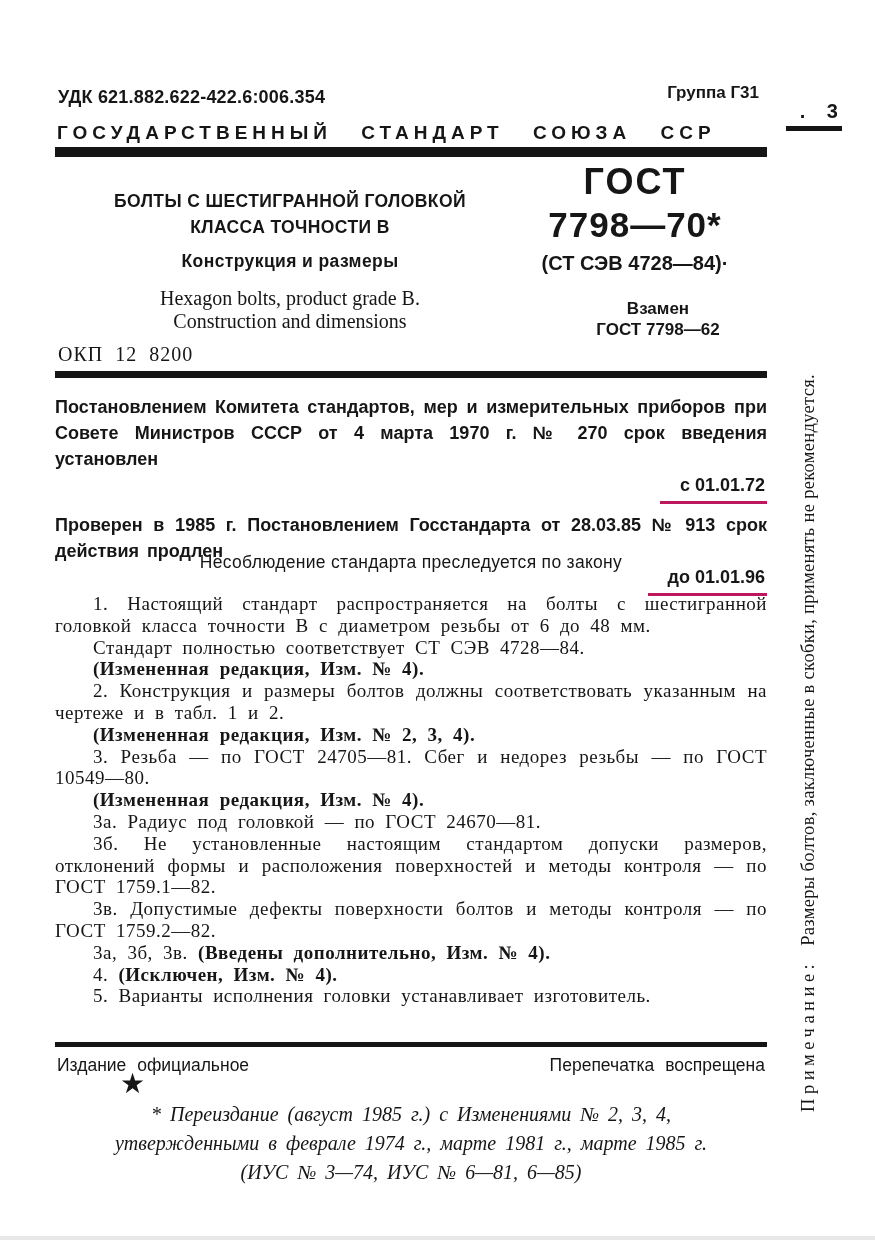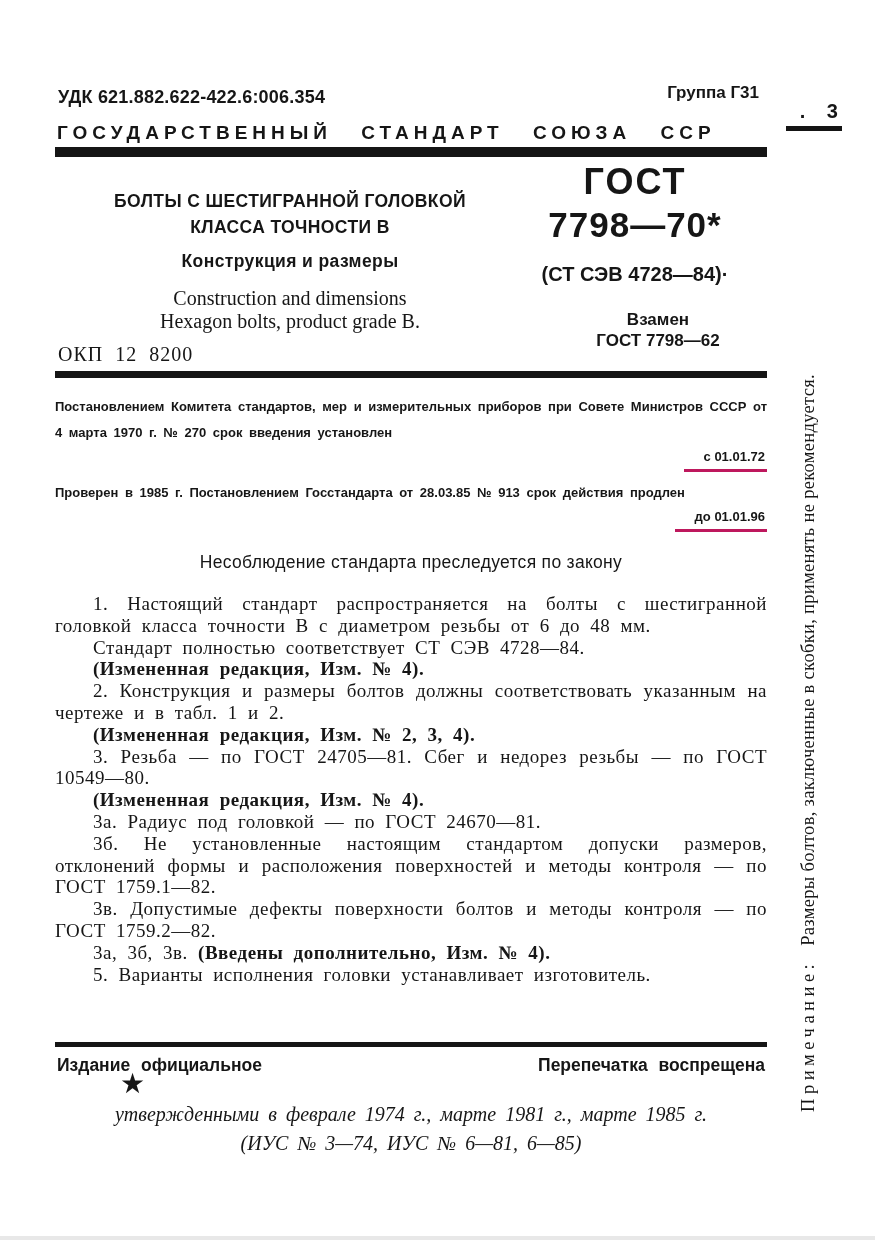--- a/index.html
+++ b/index.html
@@ -33,7 +33,7 @@
   .title-right { position:absolute; left:502px; top:164px; width:266px; text-align:center; }
   .gost-label { font-weight:bold; font-size:36px; letter-spacing:2px; line-height:36px; }
   .gost-number { font-weight:bold; font-size:35px; letter-spacing:1px; line-height:38px; margin-top:6px; }
-  .st-sev { font-weight:bold; font-size:20px; margin-top:19px; white-space:nowrap; }
+  .st-sev { font-weight:bold; font-size:20px; margin-top:8px; white-space:nowrap; }
   .replaces { margin-top:23px; padding-left:46px; font-weight:bold; font-size:17px; line-height:21px; }
 
   .mid-rule { left:55px; top:371px; width:712px; height:7px; }

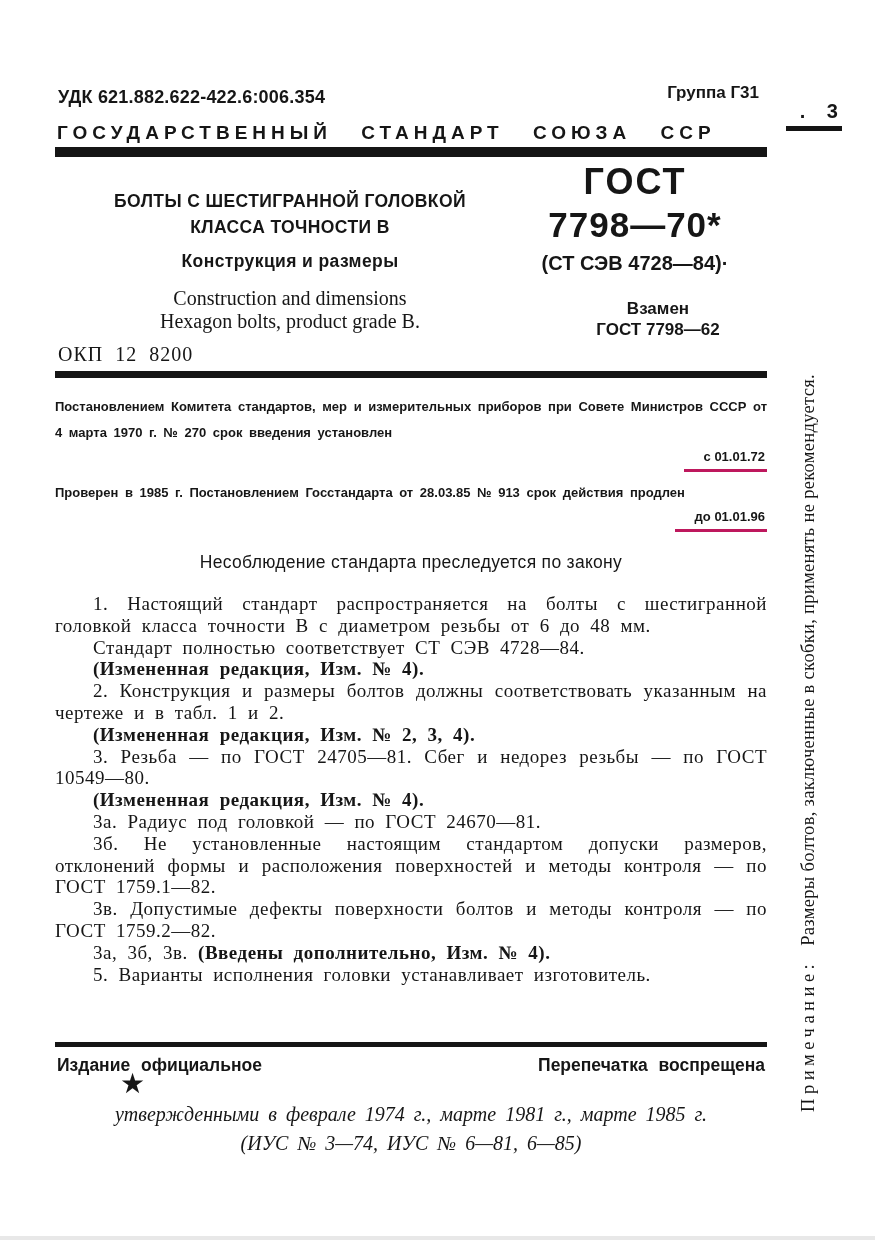--- a/index.html
+++ b/index.html
@@ -87,8 +87,8 @@
     <div class="title-ru sans">КЛАССА ТОЧНОСТИ В</div>
     <div class="title-sub sans">Конструкция и размеры</div>
     <div class="title-en serif">
+      <div>Hexagon bolts, product grade B.</div>
       <div>Construction and dimensions</div>
-      <div>Hexagon bolts, product grade B.</div>
     </div>
   </div>
 

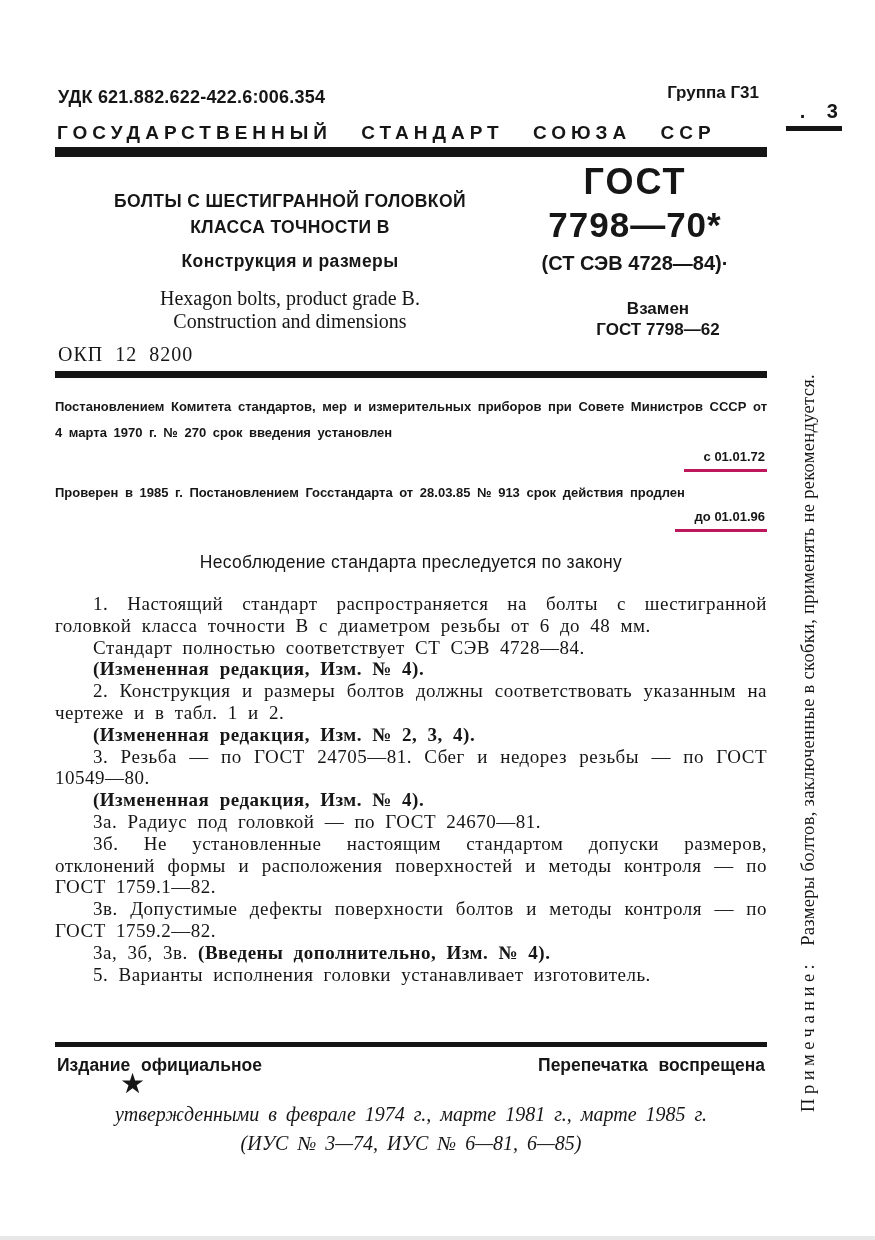--- a/index.html
+++ b/index.html
@@ -39,7 +39,7 @@
   .mid-rule { left:55px; top:371px; width:712px; height:7px; }
 
   
-  .decree { position:absolute; left:55px; top:394px; width:712px; font-weight:bold; font-size:13px; }
+  .decree { position:absolute; left:55px; top:394px; width:712px; font-weight:bold; font-size:18px; }
   .decree p { margin:0; text-align:justify; line-height:26px; word-spacing:3px; }
   .decree-date { text-align:right; margin:3px 0 8px; }
   .decree-date span { display:inline-block; border-bottom:3px solid #be185d; padding:0 2px 5px 20px; }

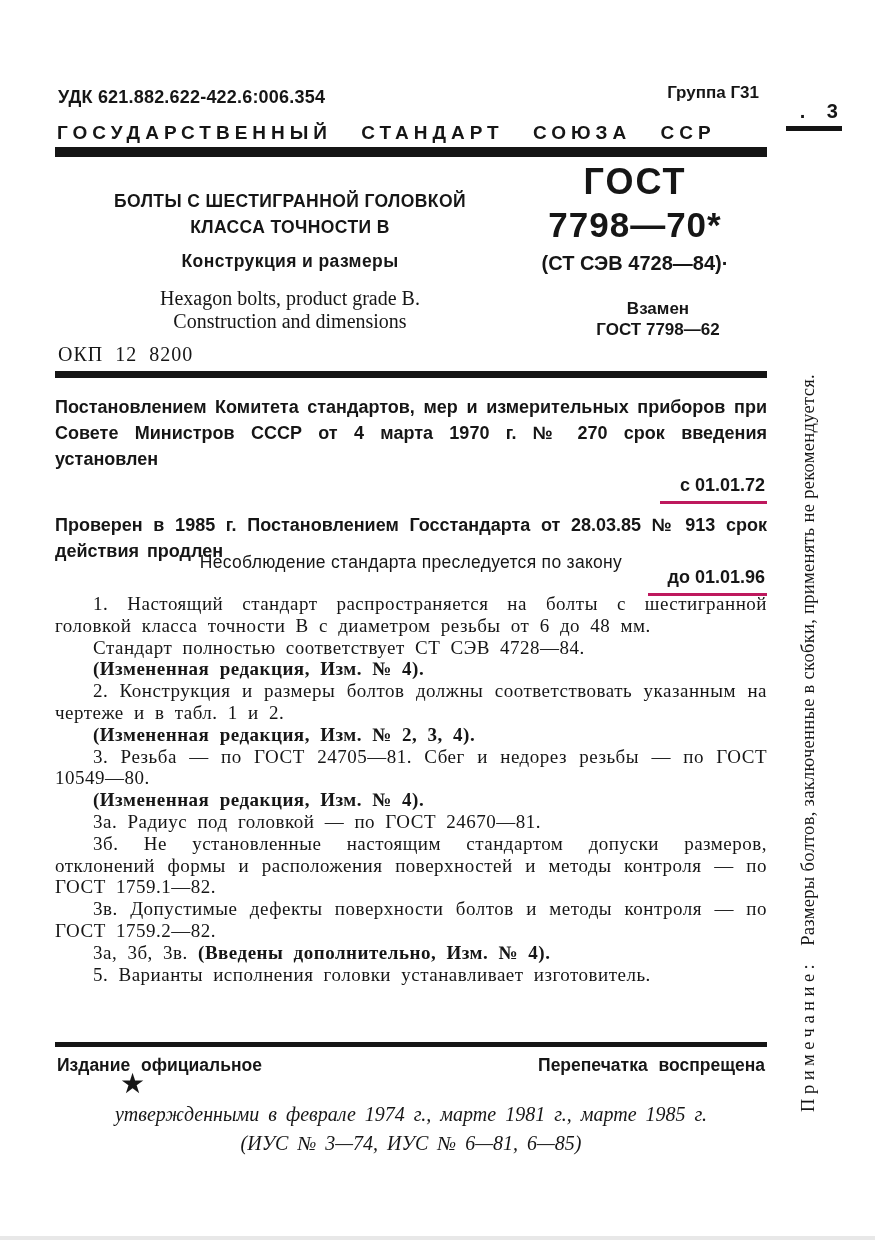--- a/index.html
+++ b/index.html
@@ -131,6 +131,7 @@
       <p class="para"><span class="r">3б. Не установленные настоящим стандартом допуски размеров, отклонений формы и расположения поверхностей и методы контроля — по ГОСТ 1759.1—82.</span></p>
       <p class="para"><span class="r">3в. Допустимые дефекты поверхности болтов и методы контроля — по ГОСТ 1759.2—82.</span></p>
       <p class="para"><span class="r">3а, 3б, 3в. </span><span class="b">(Введены дополнительно, Изм. № 4).</span></p>
+      <p class="para"><span class="r">4. </span><span class="b">(Исключен, Изм. № 4).</span></p>
       <p class="para"><span class="r">5. Варианты исполнения головки устанавливает изготовитель.</span></p>
     </div>
 

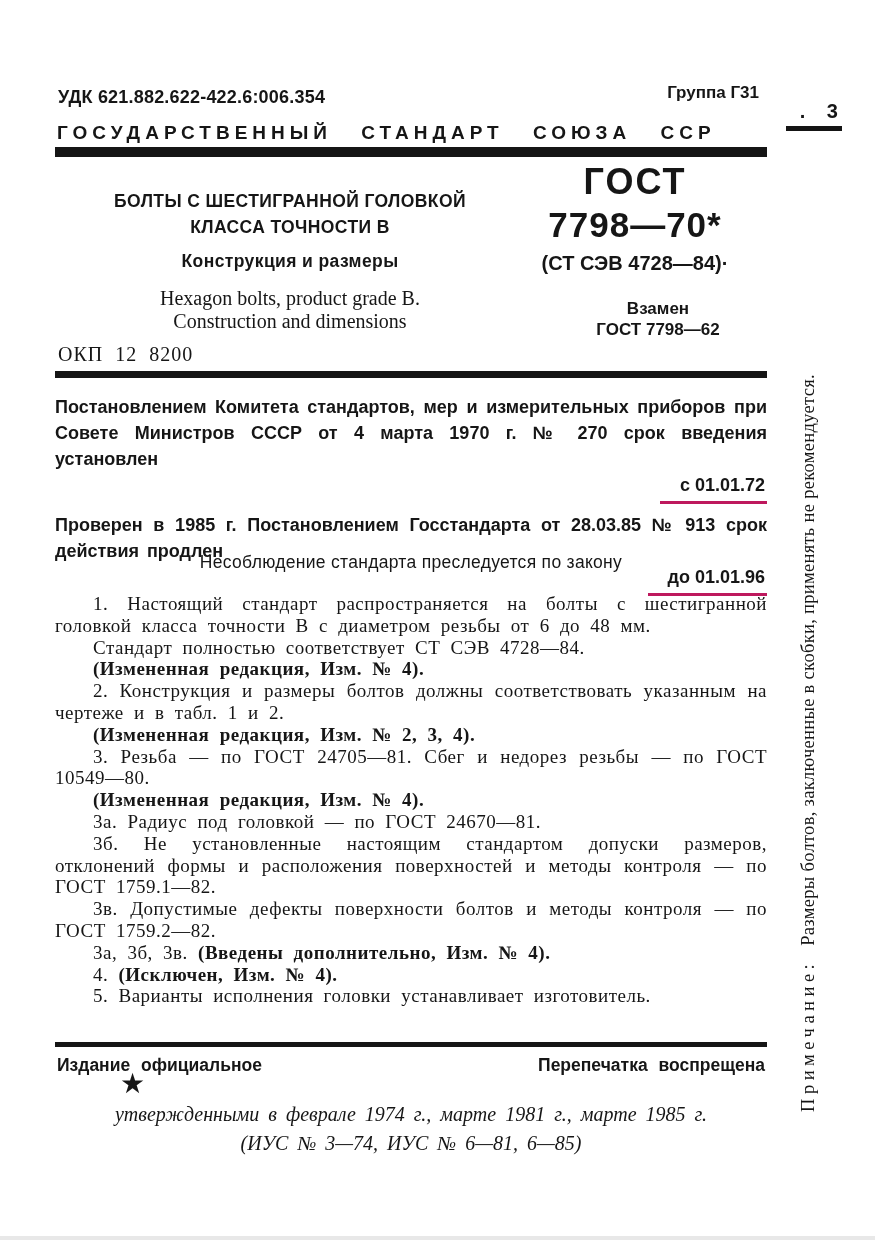--- a/index.html
+++ b/index.html
@@ -55,7 +55,7 @@
 
   .bottom-rule { left:55px; top:1042px; width:712px; height:5px; }
   .footer-row { position:absolute; left:57px; top:1055px; width:708px; display:flex;
-    justify-content:space-between; font-weight:bold; font-size:17.5px; word-spacing:6px;align-items:center; }
+    justify-content:space-between; font-weight:normal; font-size:17.5px; word-spacing:6px;align-items:center; }
   .star { position:absolute; left:120px; top:1070px; font-size:28px; line-height:28px; }
   .footnote { position:absolute; left:55px; top:1100px; width:712px; text-align:center;
     font-style:italic; font-size:20px; line-height:29px; word-spacing:4px; }

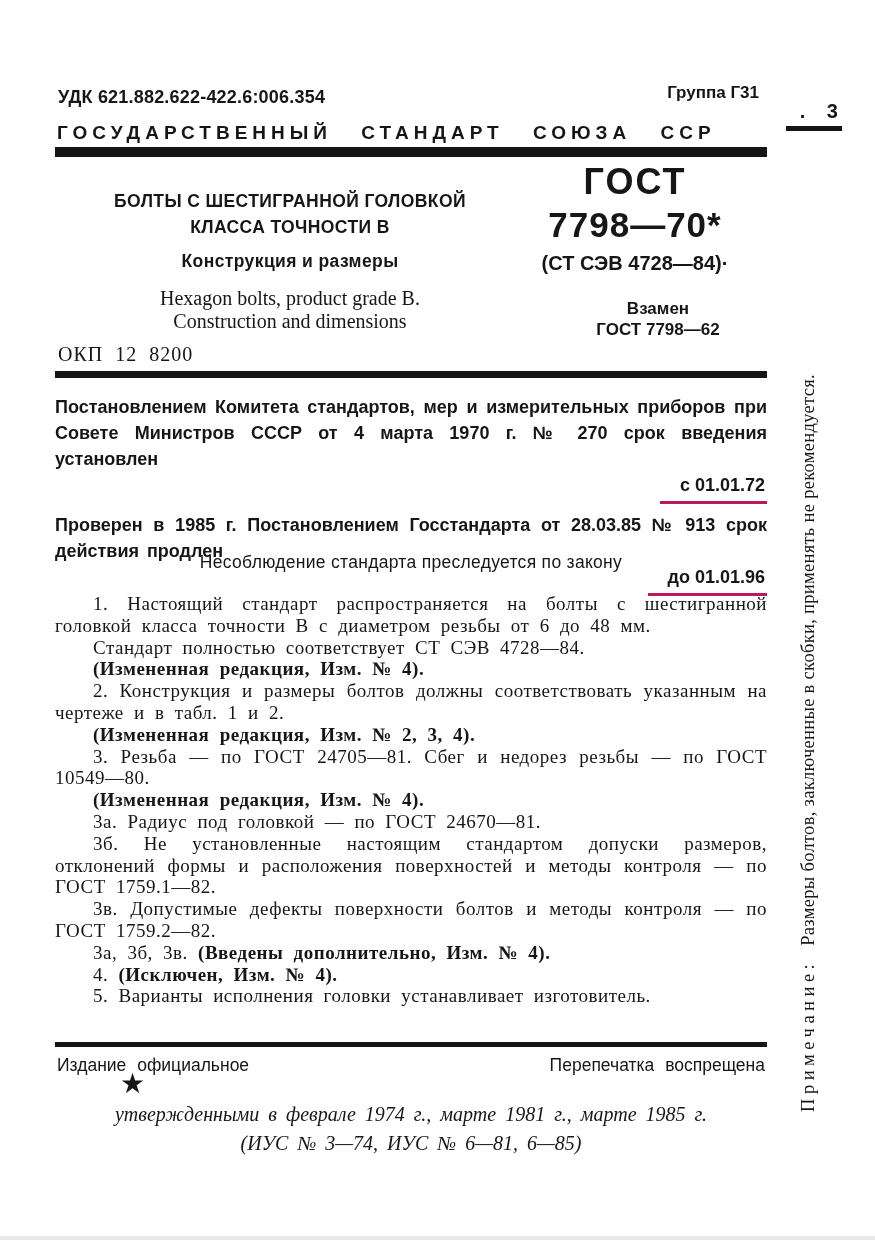--- a/index.html
+++ b/index.html
@@ -145,6 +145,7 @@
   <div class="star">★</div>
 
   <div class="footnote serif">
+    <div>* Переиздание (август 1985 г.) с Изменениями № 2, 3, 4,</div>
     <div>утвержденными в феврале 1974 г., марте 1981 г., марте 1985 г.</div>
     <div>(ИУС № 3—74, ИУС № 6—81, 6—85)</div>
   </div>

